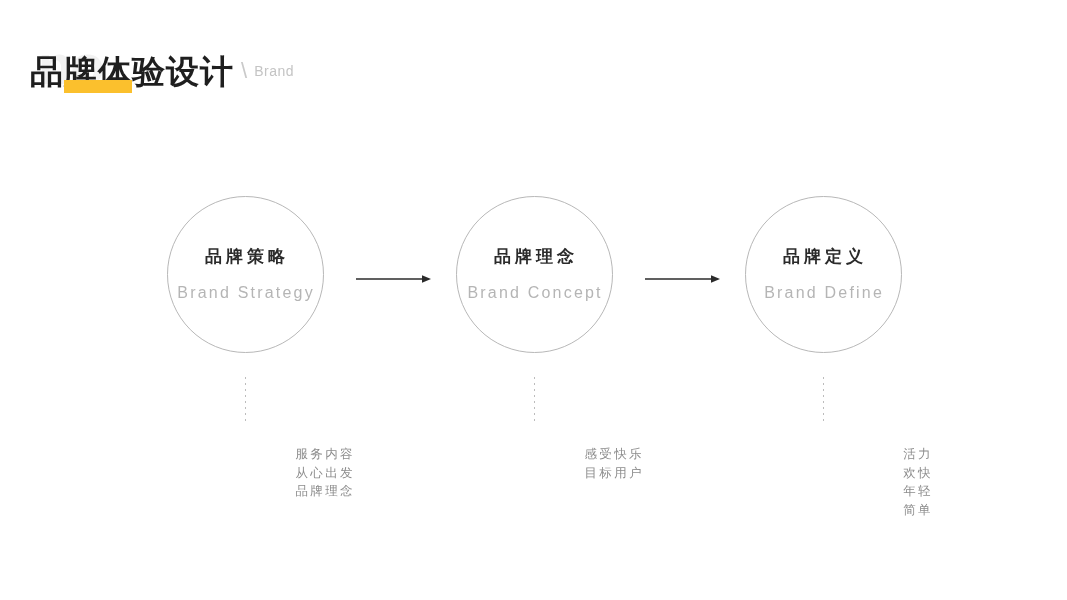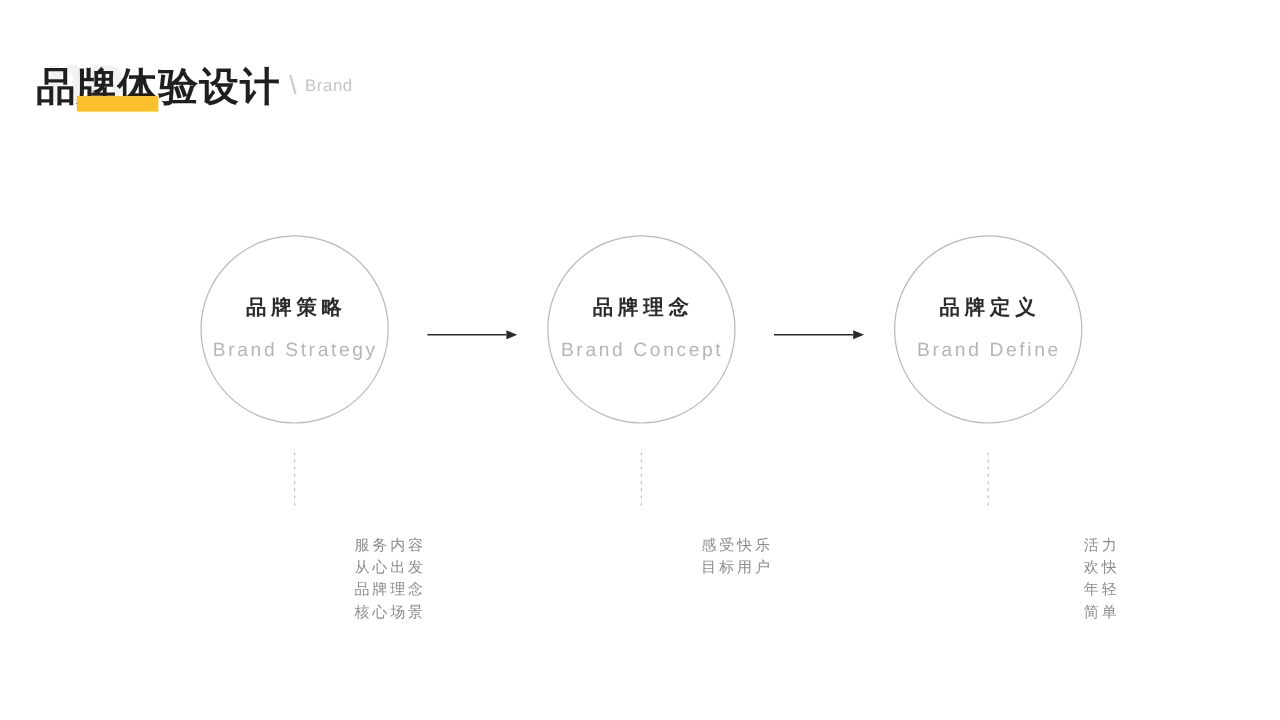--- a/index.html
+++ b/index.html
@@ -187,7 +187,6 @@
       <div class="item">服务内容</div>
       <div class="item">从心出发</div>
       <div class="item">品牌理念</div>
-      <div class="item">核心场景</div>
     </div>
   </div>
 

